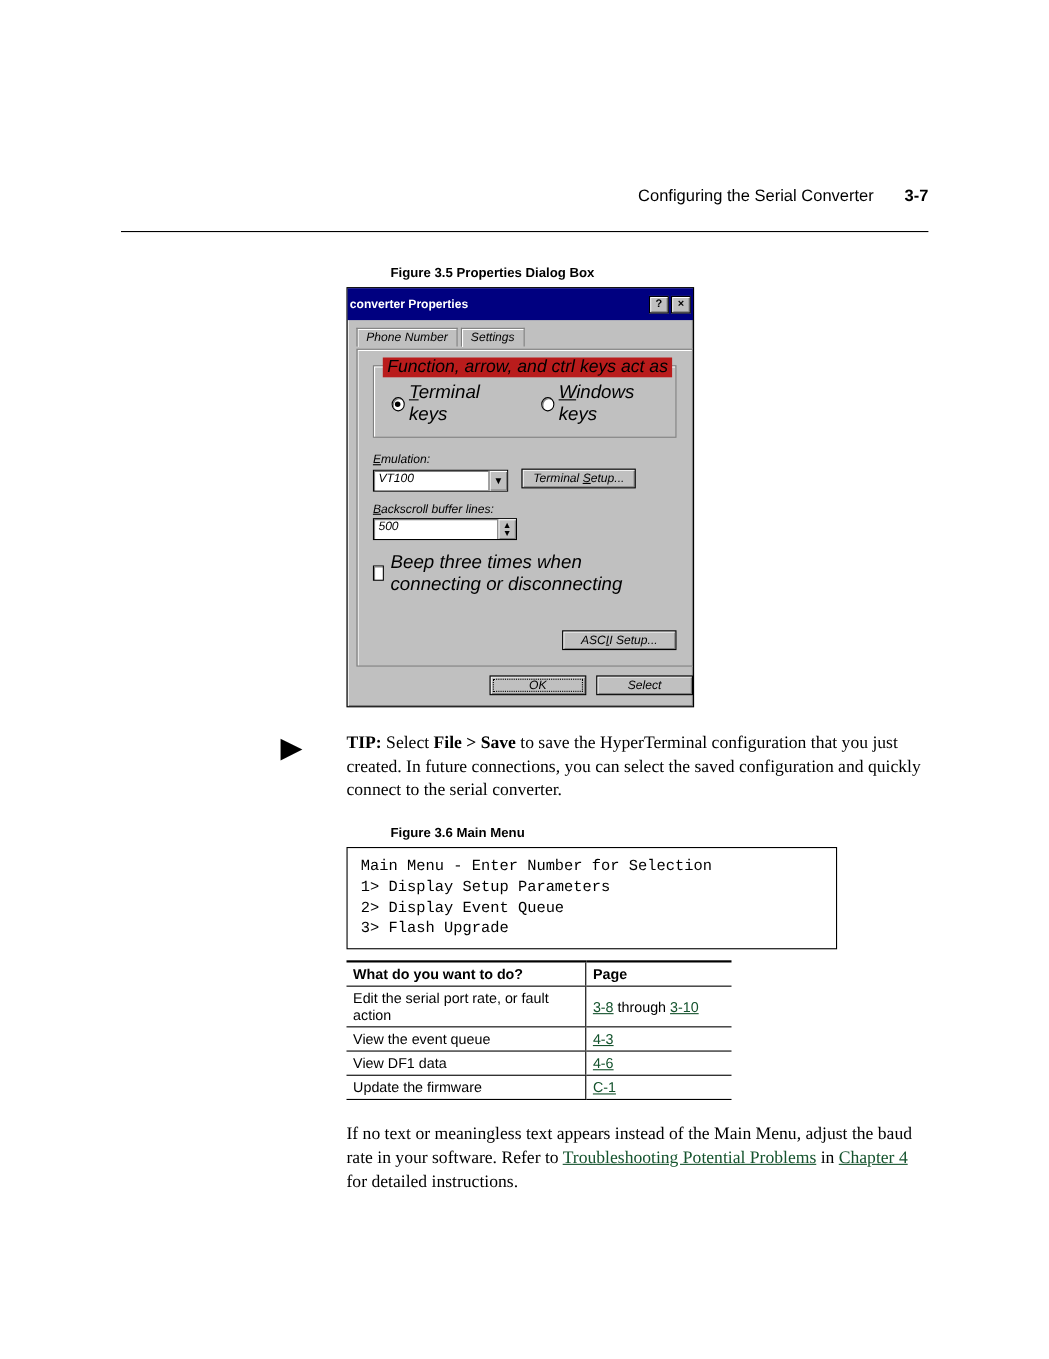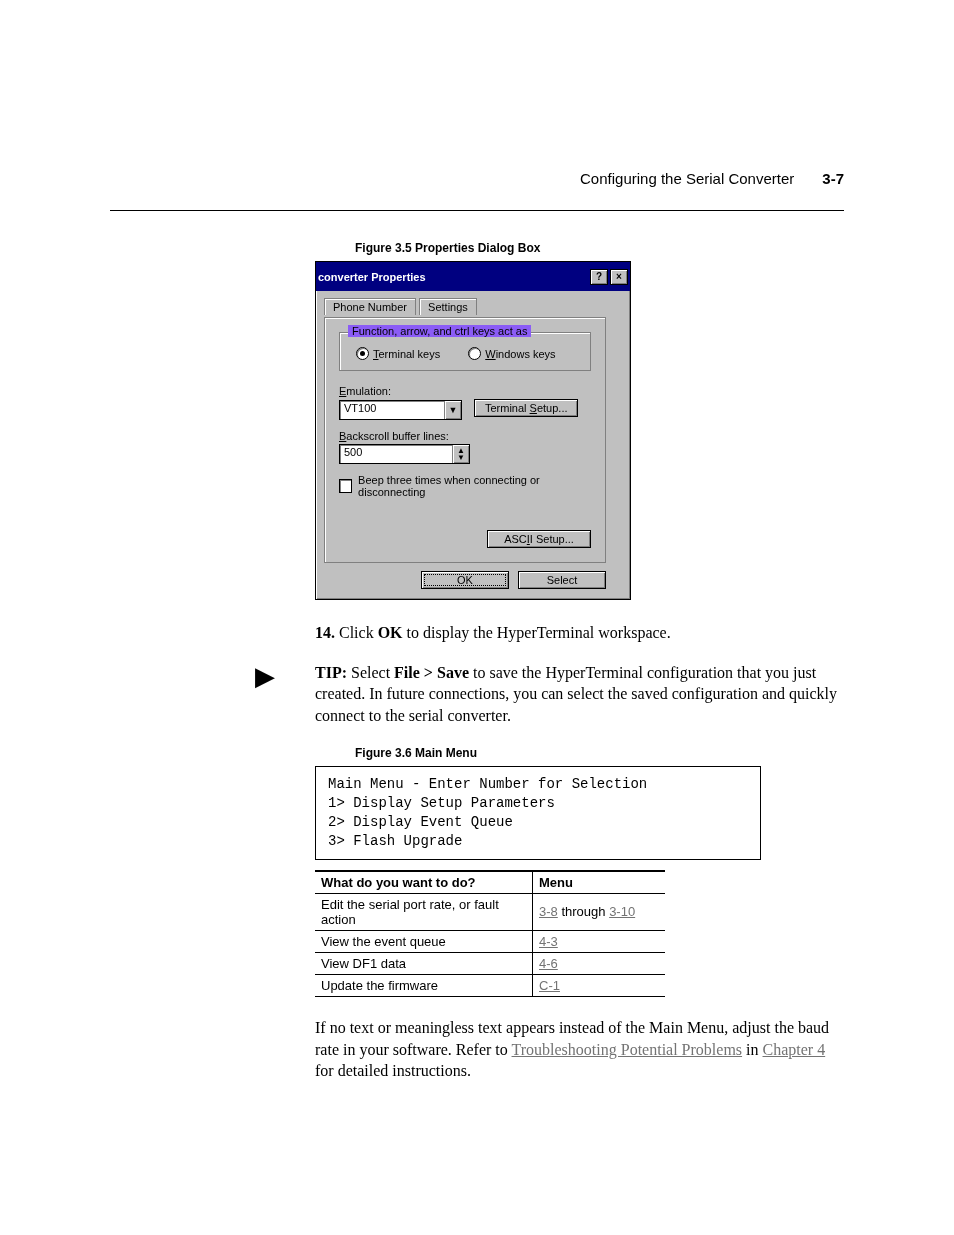--- a/index.html
+++ b/index.html
@@ -70,7 +70,7 @@
     display: flex; align-items: center; justify-content: center;
     line-height: 1;
   }
-  .dlg-body { padding: 6px 24px 10px 8px; }
+  .dlg-body { padding: 6px 0 10px 8px; font-style: italic; }
   .tabs { position: relative; height: 20px; }
   .tab {
     display: inline-block;

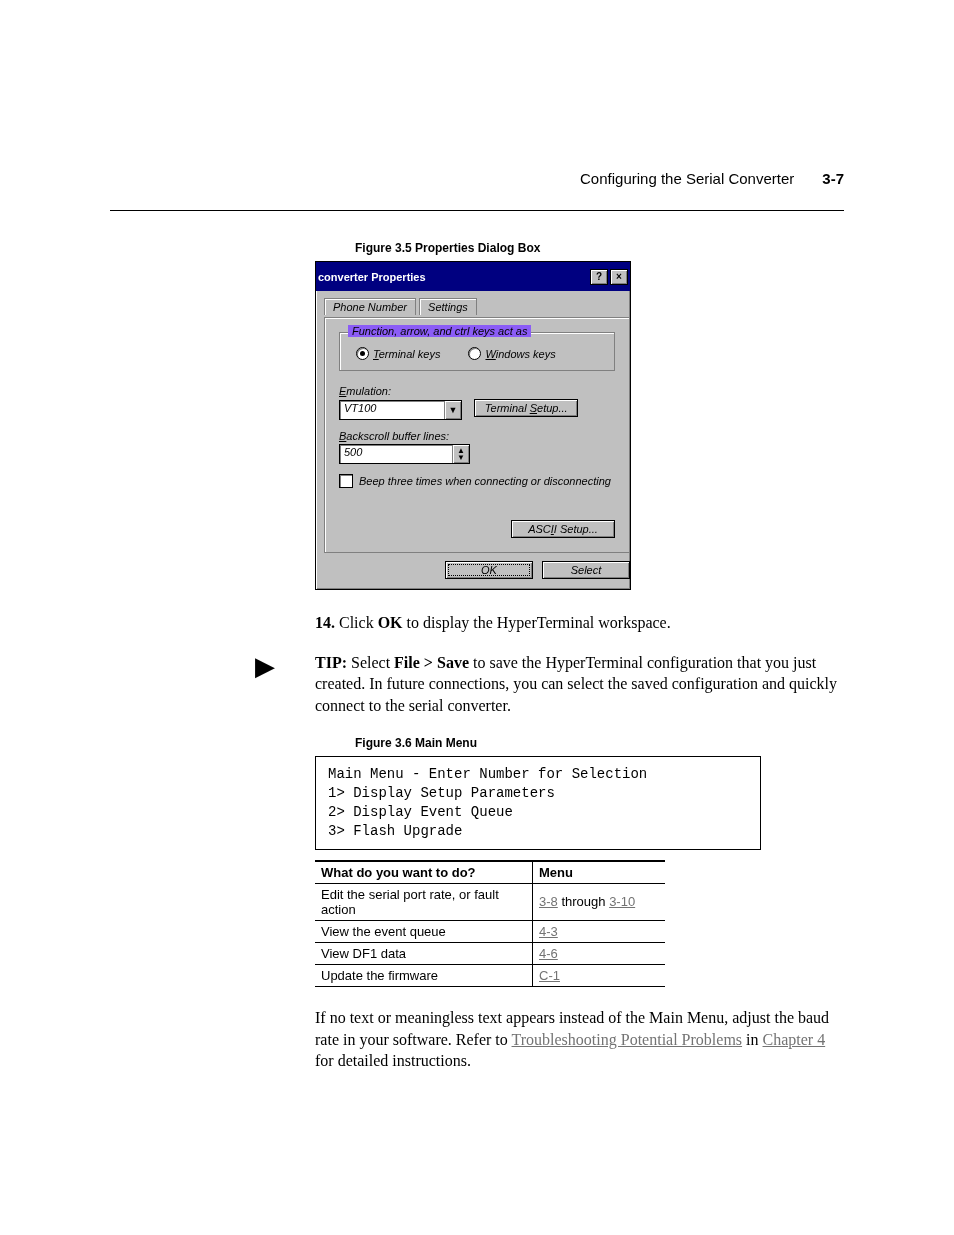--- a/index.html
+++ b/index.html
@@ -101,9 +101,9 @@
   .groupbox .legend {
     position: absolute;
     top: -8px; left: 8px;
-    background: #8b5cf6;
+    background: #b91c1c;
     padding: 0 4px;
-    font-size: 11px;
+    font-size: 16px;
   }
   .radios { display: flex; gap: 28px; padding-left: 6px; }
   .radio { display: flex; align-items: center; gap: 4px; }

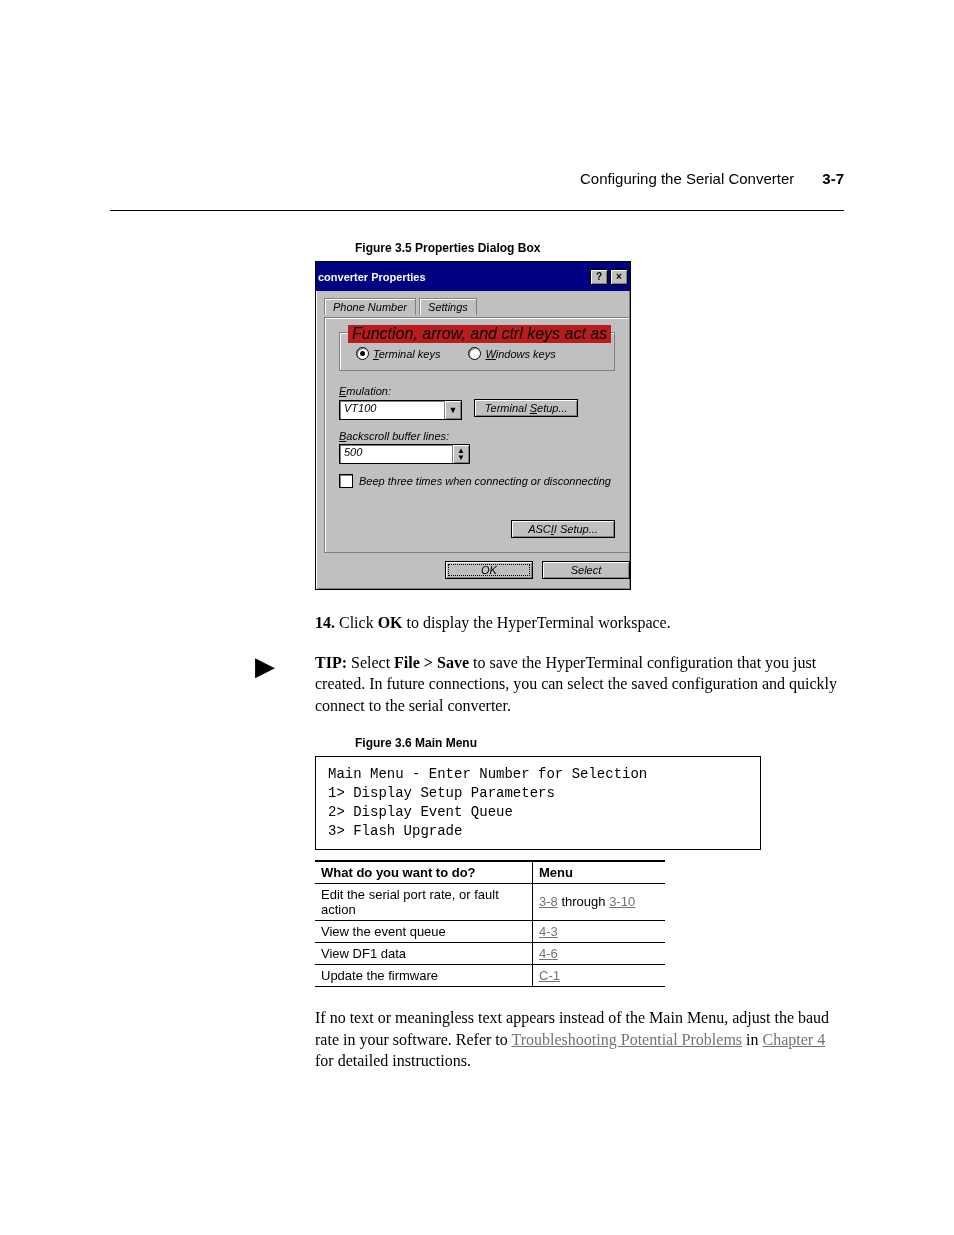--- a/index.html
+++ b/index.html
@@ -116,7 +116,7 @@
   .radio.selected .dot::after {
     content: ""; width: 5px; height: 5px; background: #000; border-radius: 50%;
   }
-  .lbl { font-size: 11px; }
+  .lbl { font-size: 17px; }
   .und { text-decoration: underline; }
   .row { margin-bottom: 10px; }
   .field-label { margin-bottom: 2px; }

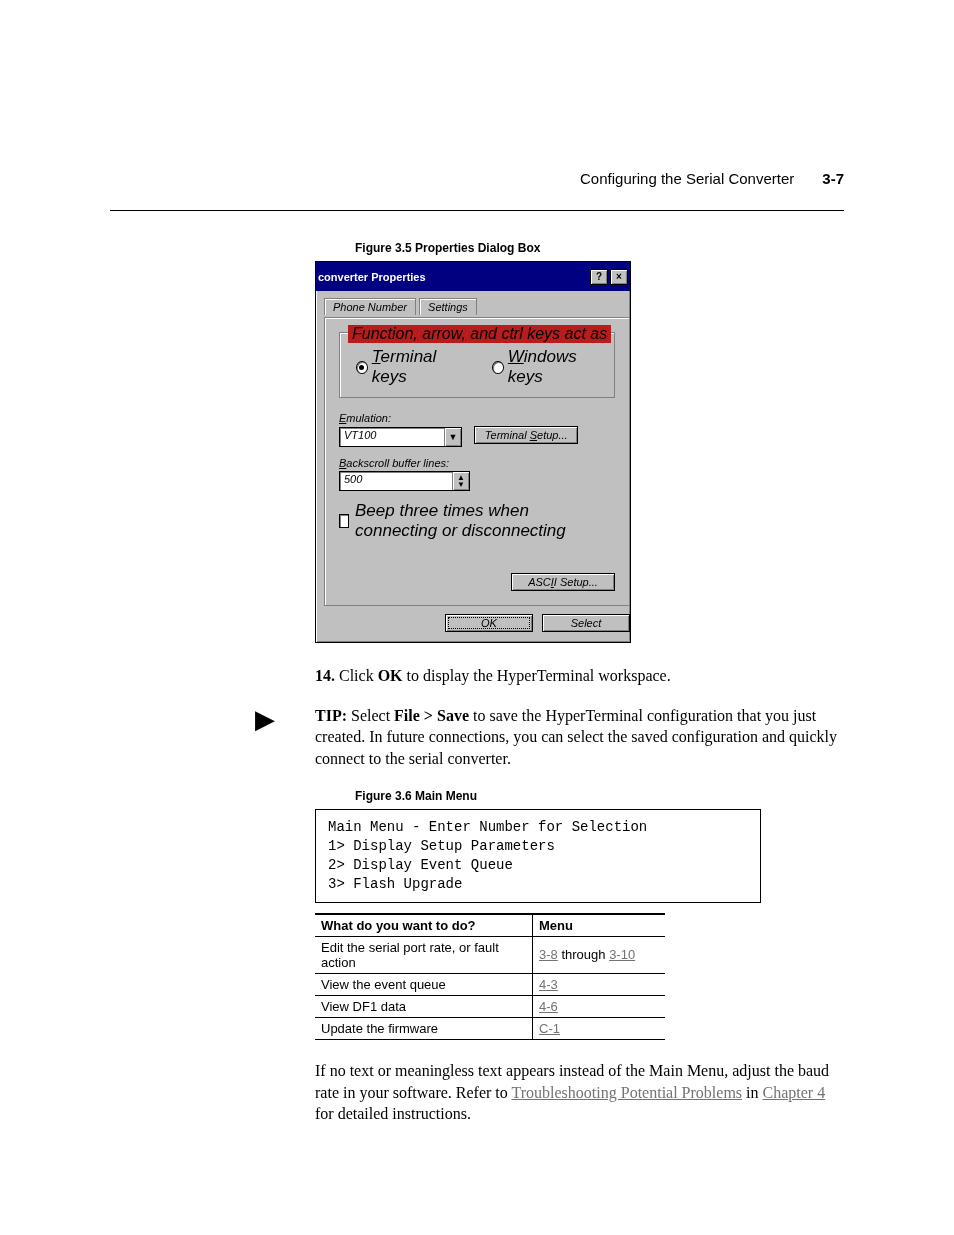--- a/index.html
+++ b/index.html
@@ -292,9 +292,6 @@
       </div>
     </div>
 
-    <p class="step">
-      <b>14.</b><span> Click </span><b>OK</b><span> to display the HyperTerminal workspace.</span>
-    </p>
 
     <div class="tip-row">
       <div class="tip-icon">▶</div>

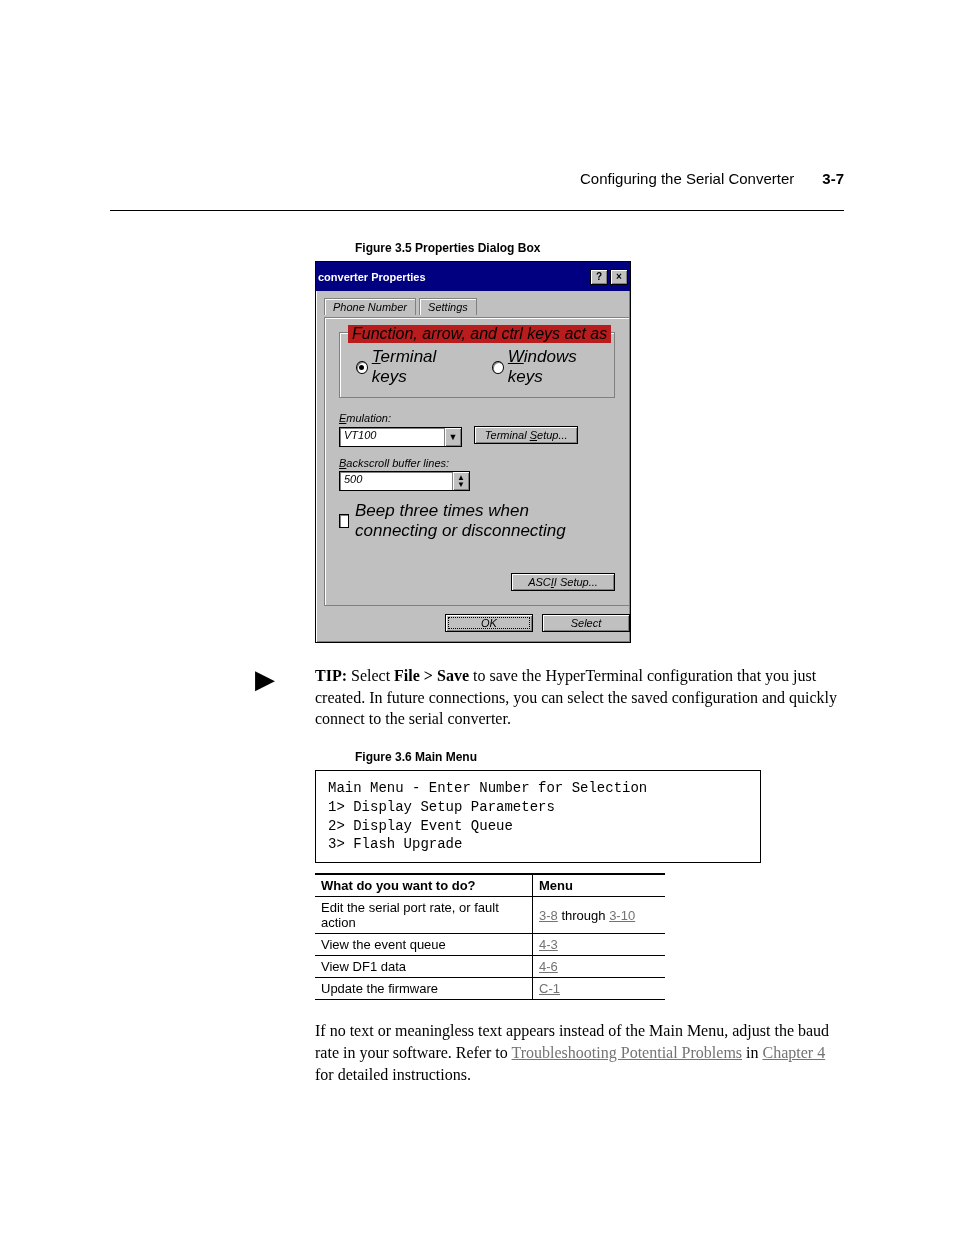--- a/index.html
+++ b/index.html
@@ -312,7 +312,7 @@
       <tbody>
           <tr>
         <th>What do you want to do?</th>
-        <th>Menu</th>
+        <th>Page</th>
       </tr>
       <tr>
         <td>Edit the serial port rate, or fault action</td>

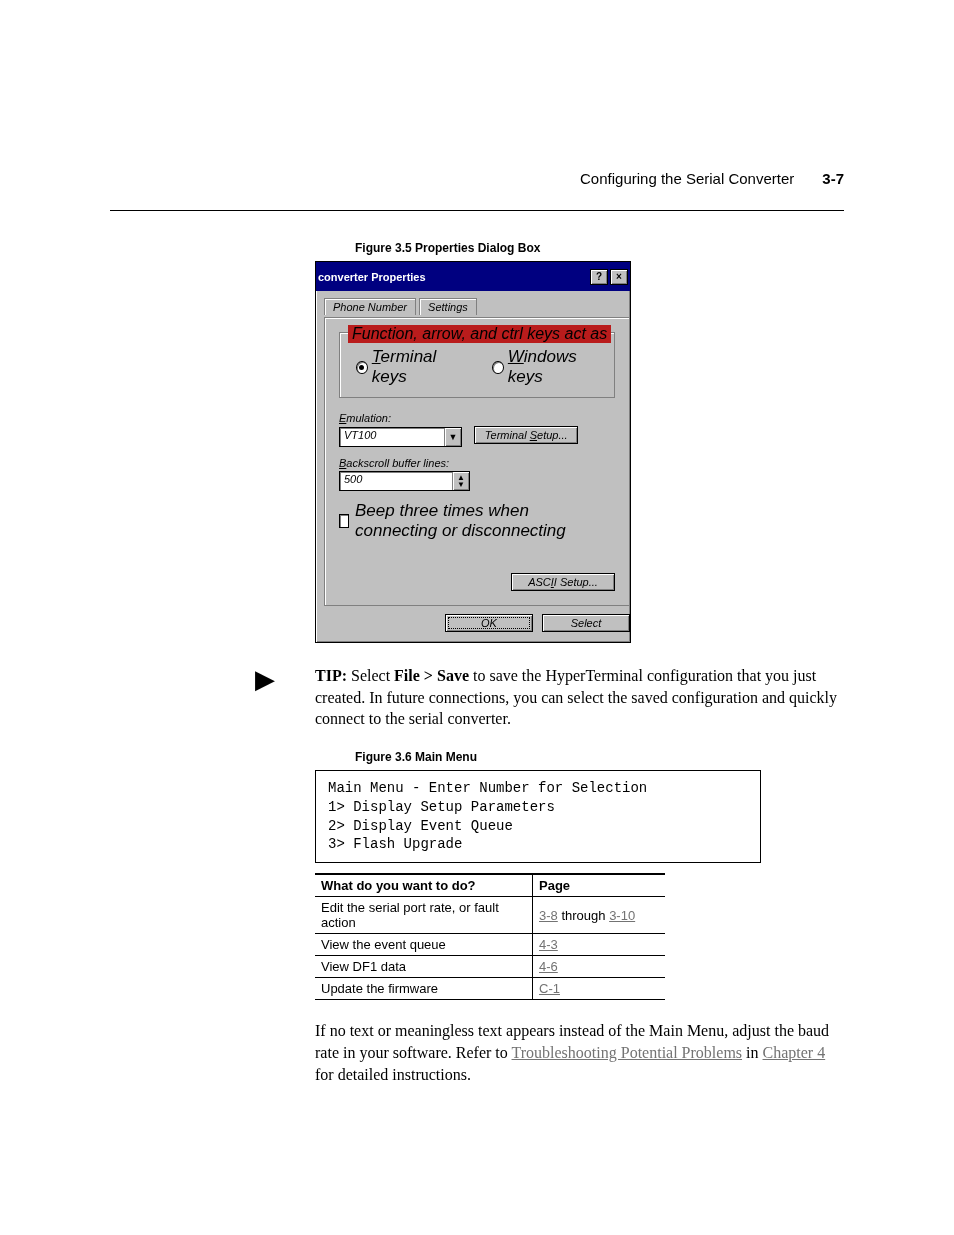--- a/index.html
+++ b/index.html
@@ -209,7 +209,7 @@
     border-bottom: 1px solid #000;
     padding: 3px 6px;
   }
-  a.xref { color: #737373; text-decoration: underline; }
+  a.xref { color: #14532d; text-decoration: underline; }
   .para { font-size: 16px; line-height: 1.35; }
 </style>
 </head>

